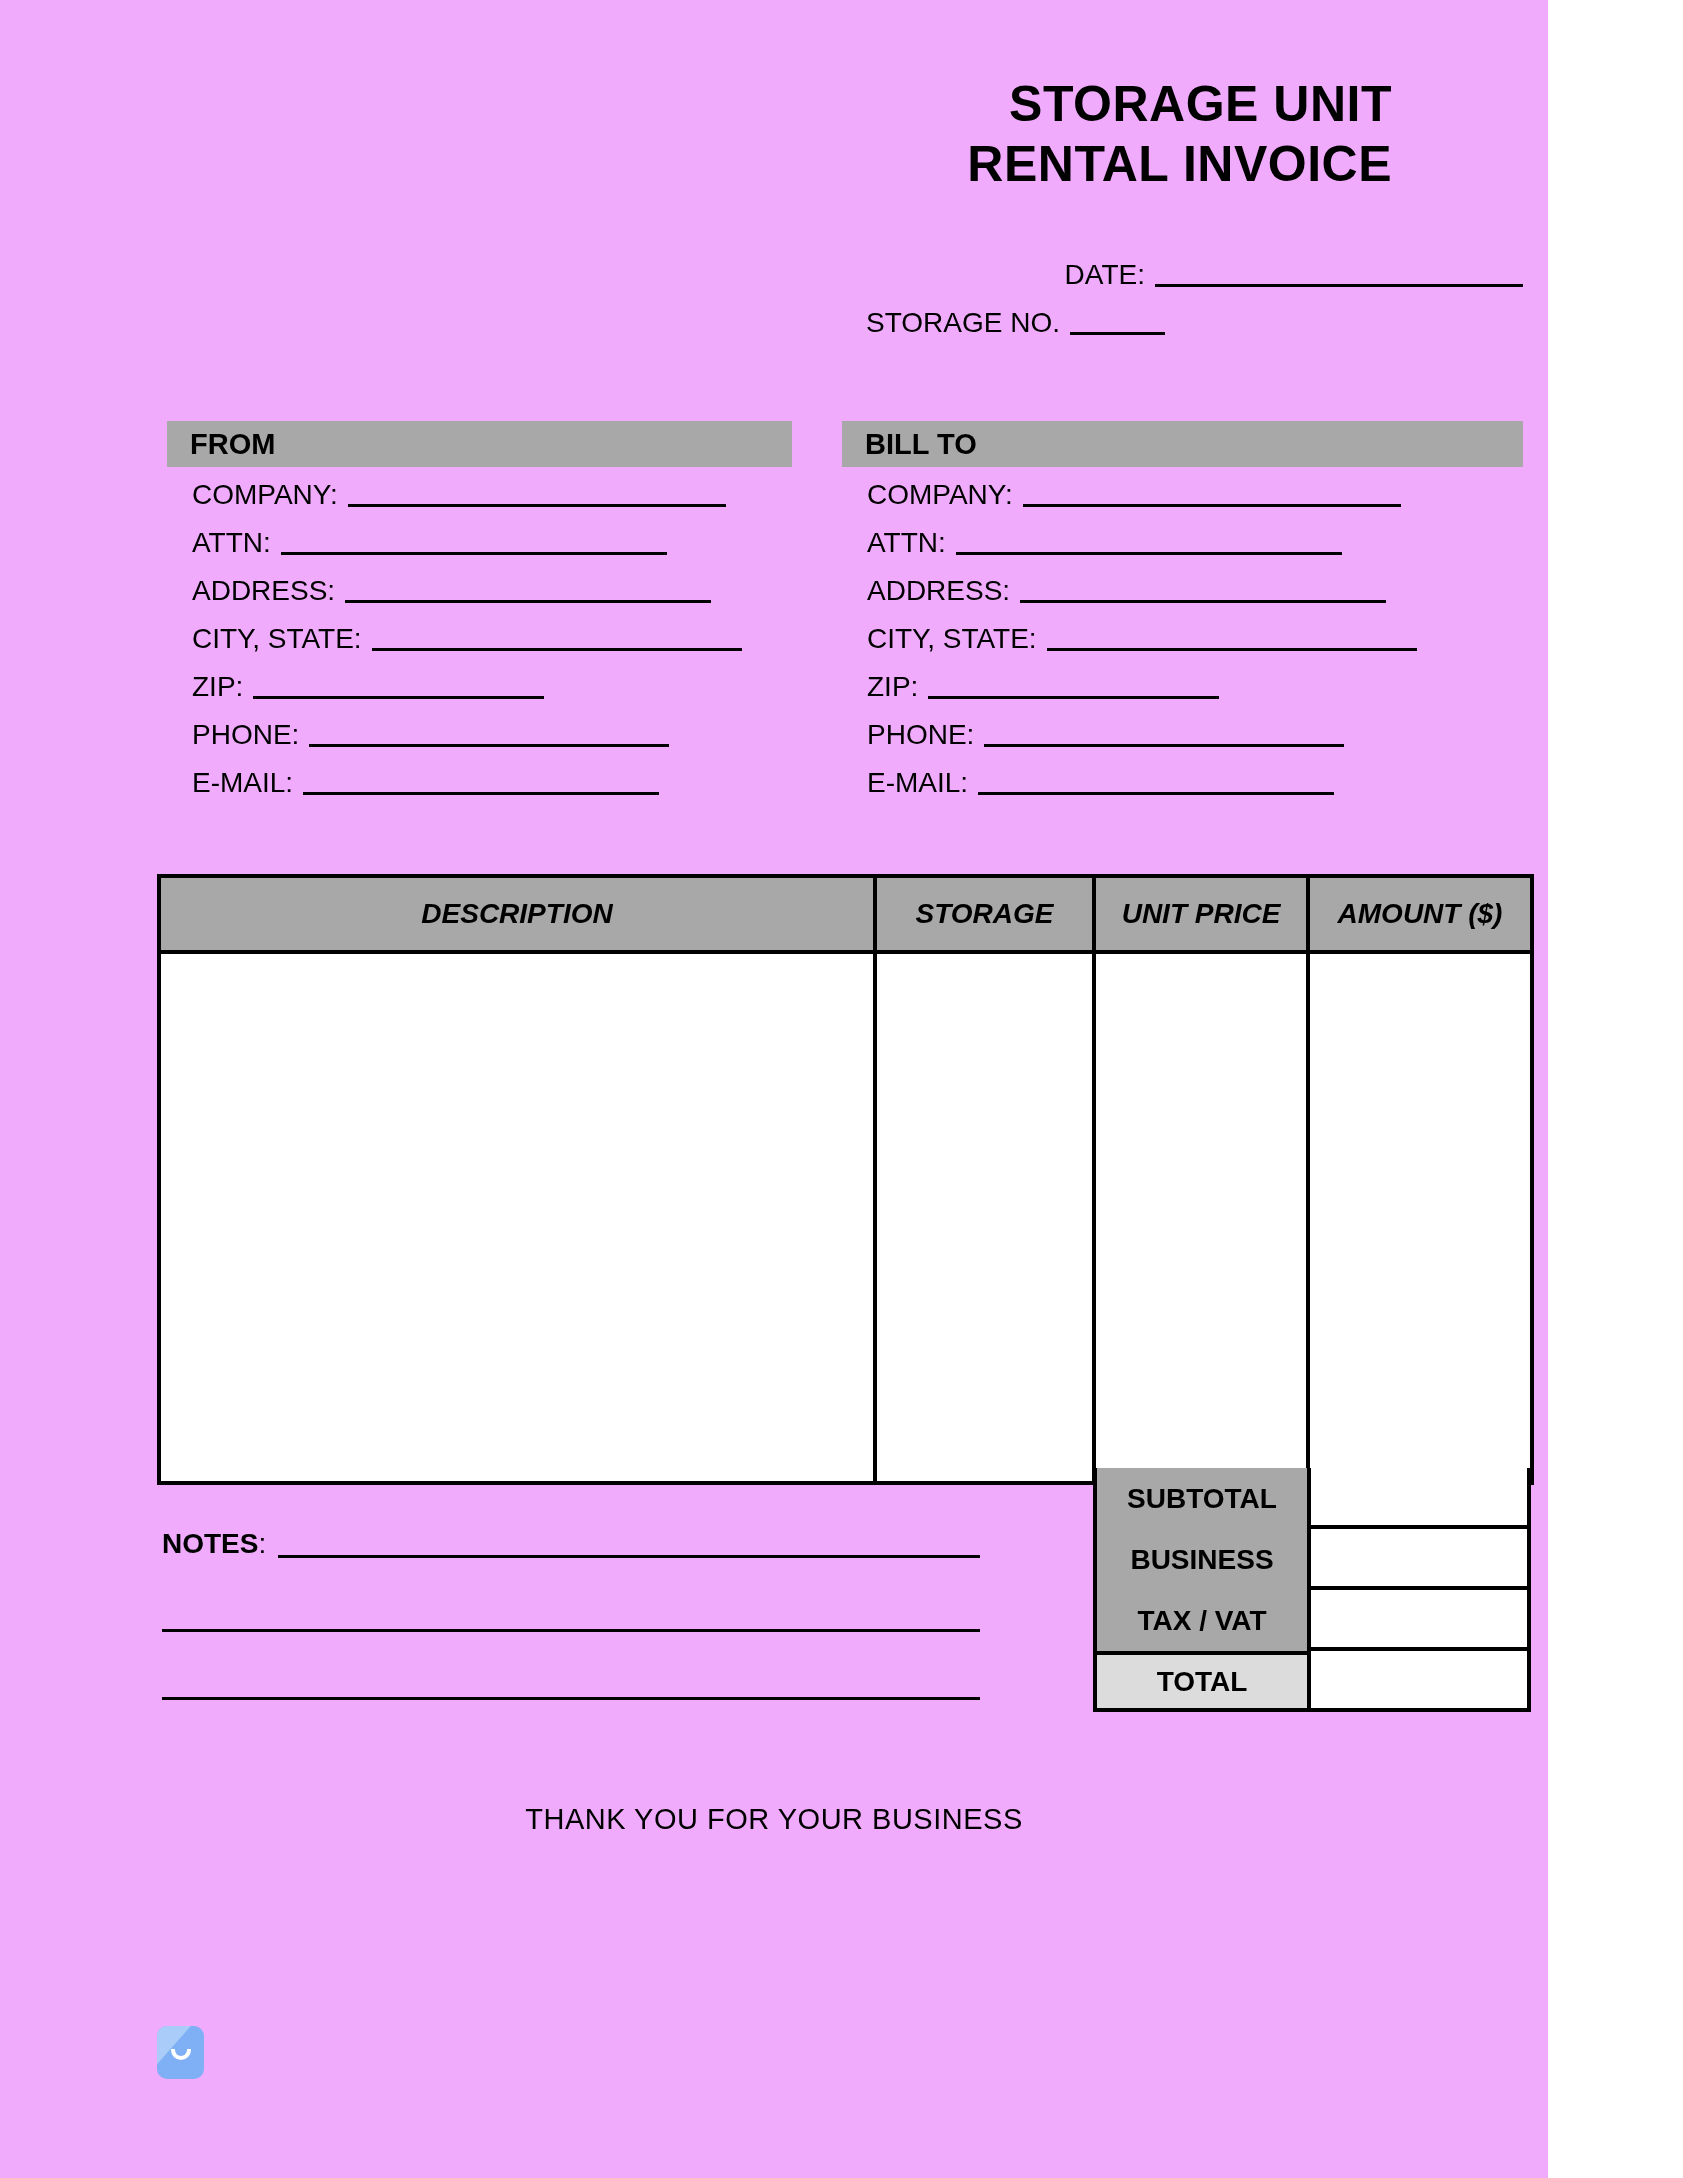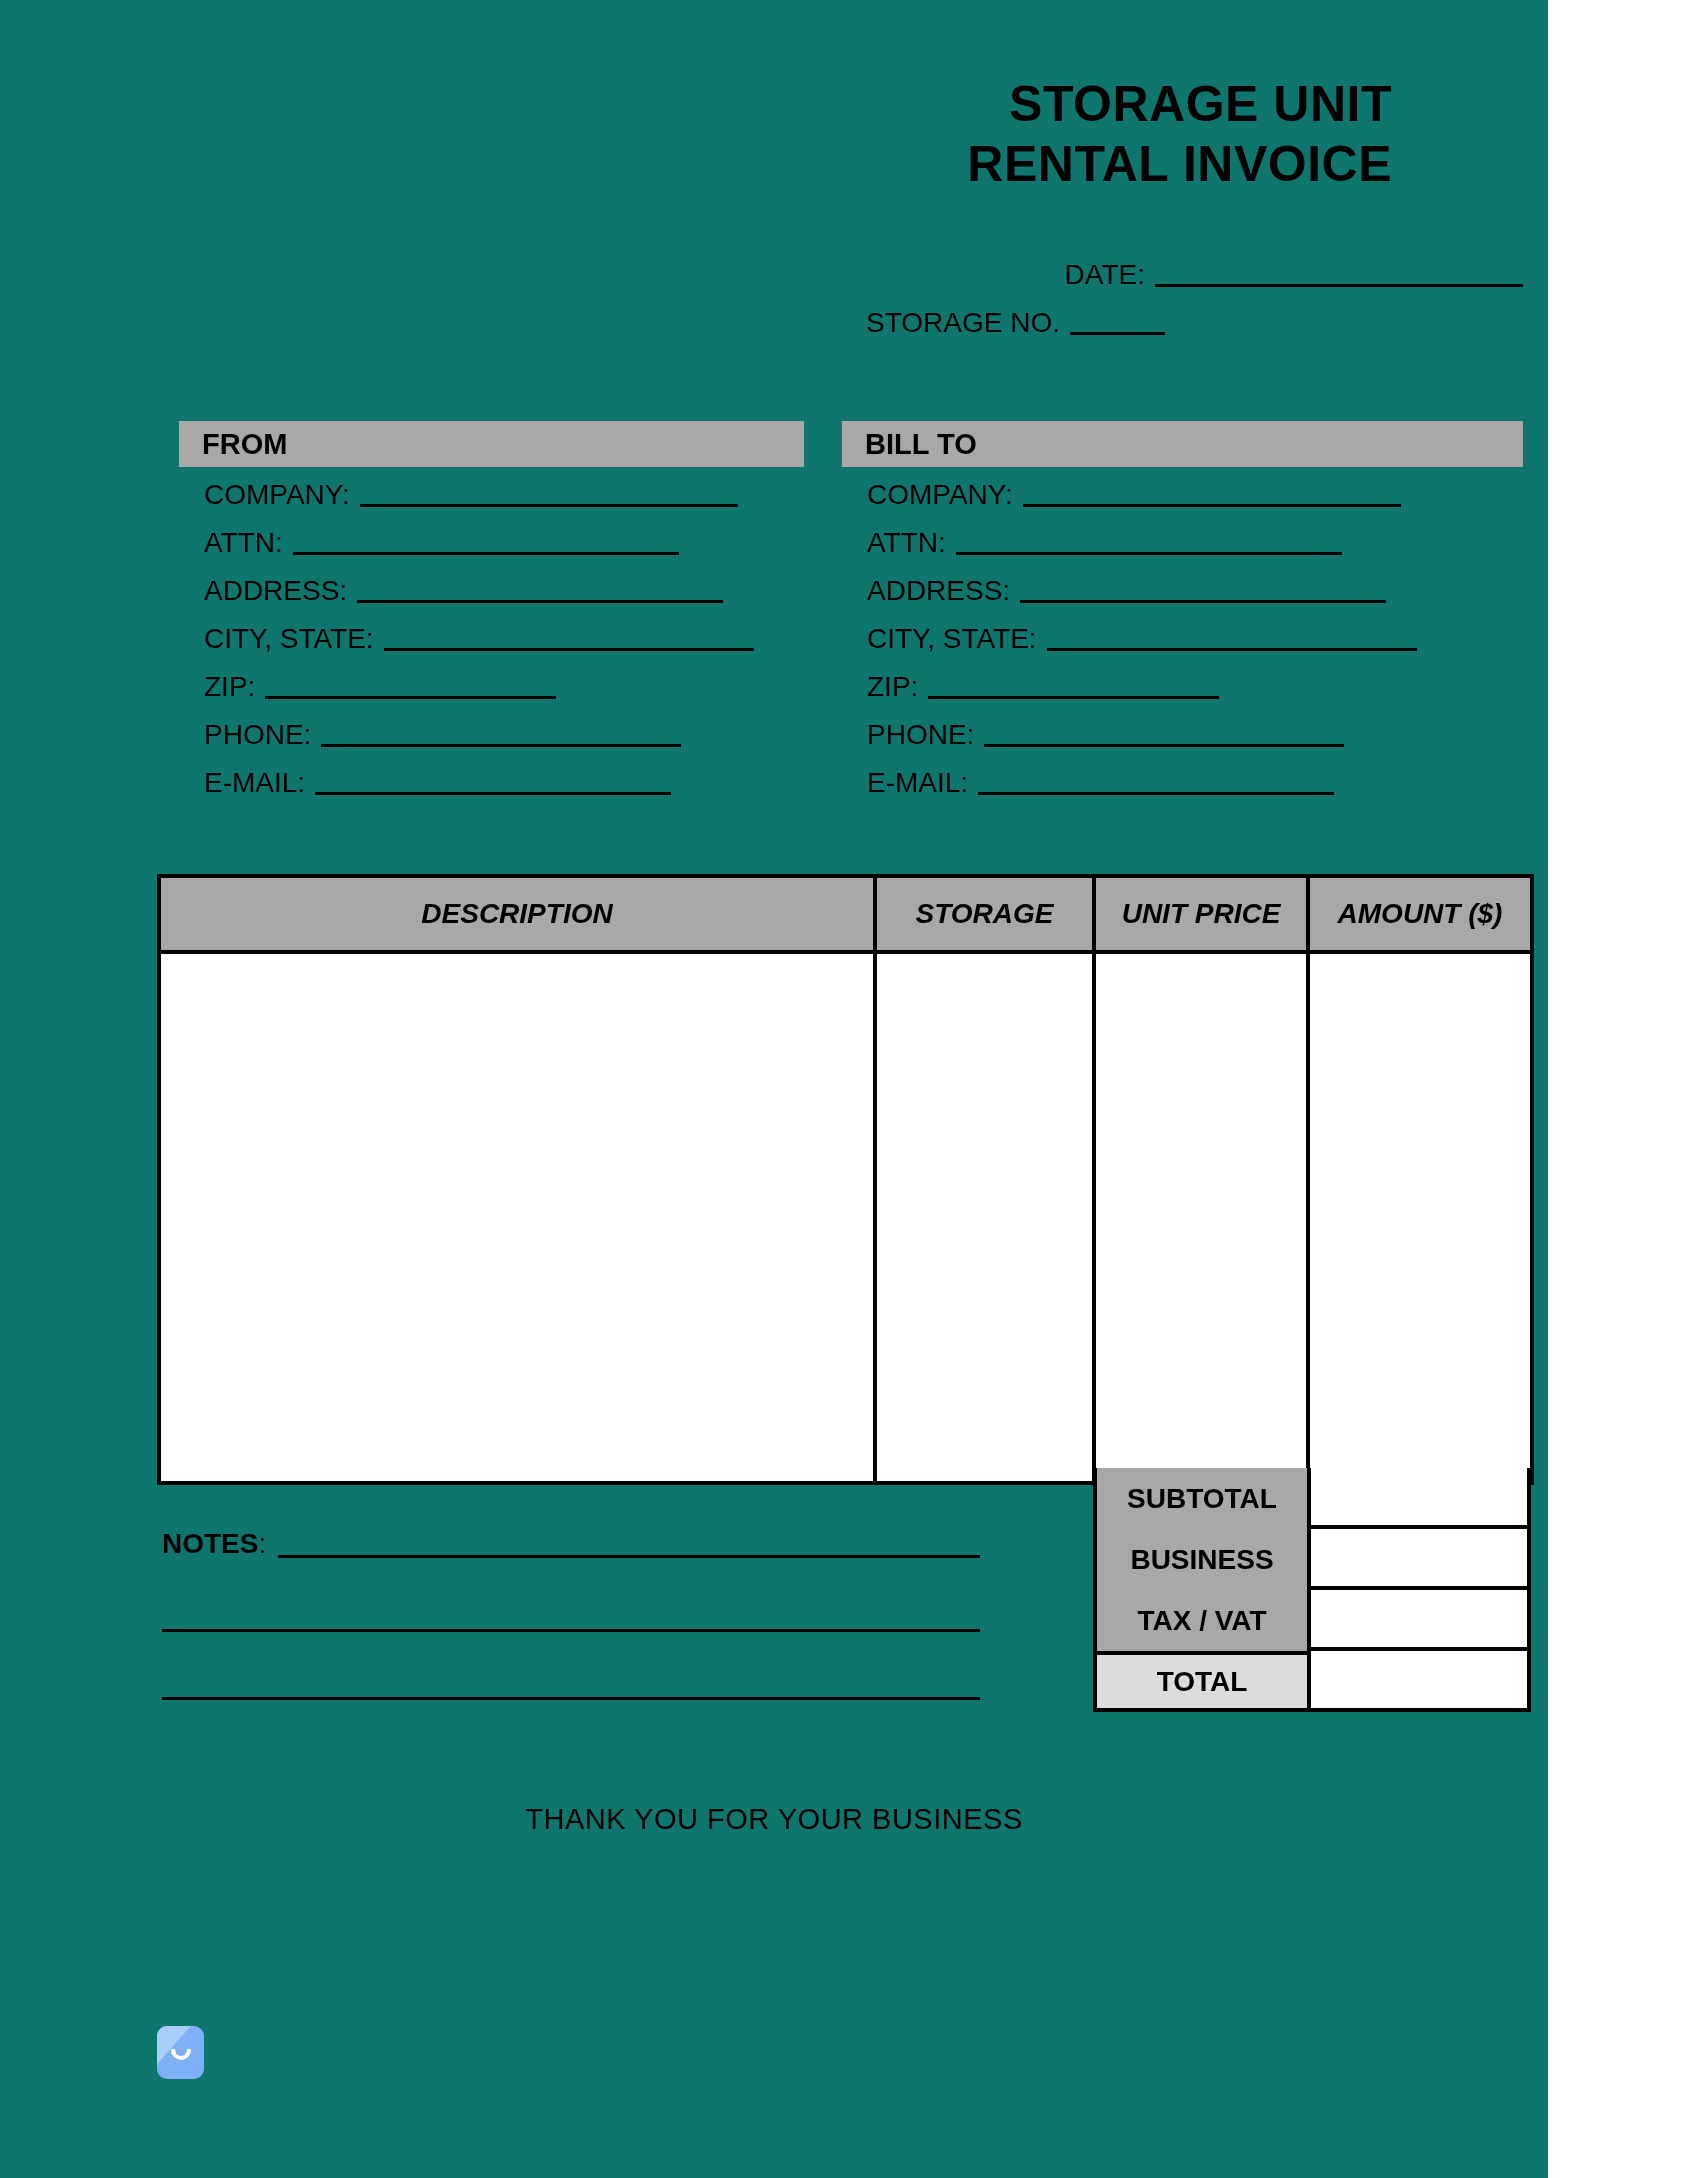--- a/index.html
+++ b/index.html
@@ -10,7 +10,7 @@
     position: relative;
     width: 1548px;
     height: 2178px;
-    background: #0f766e;
+    background: #f0abfc;
     overflow: hidden;
   }
 

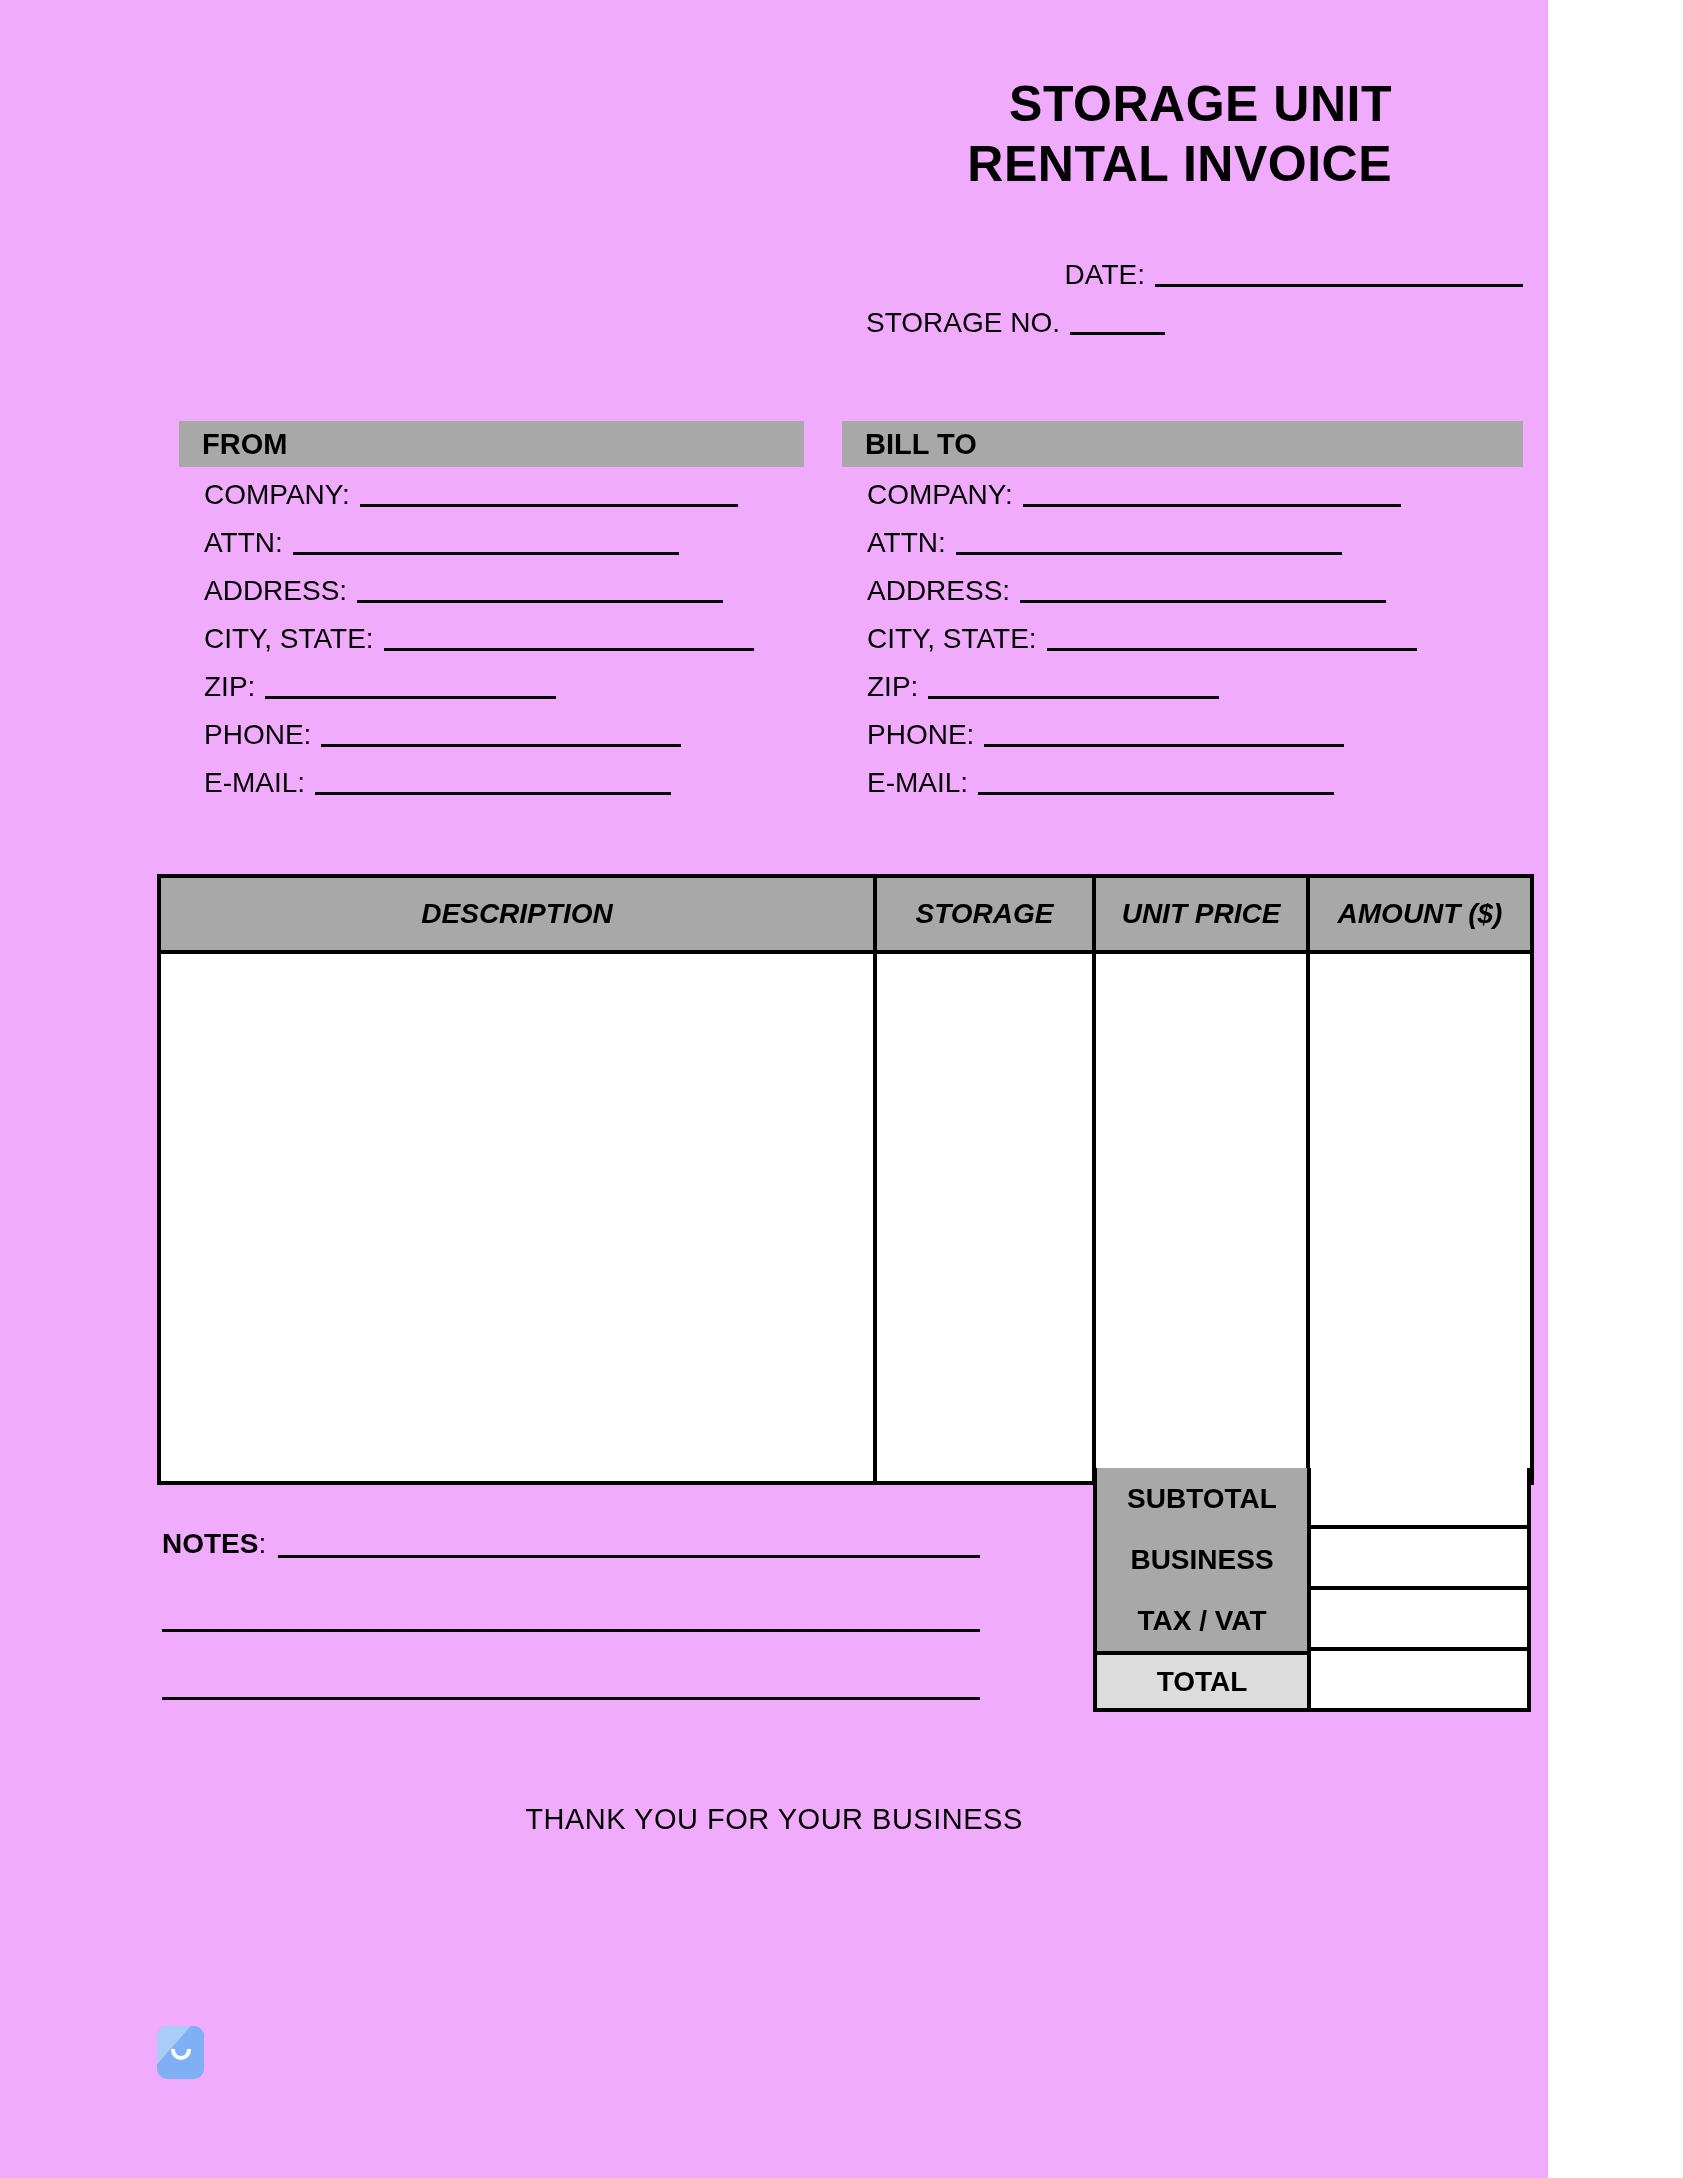--- a/index.html
+++ b/index.html
@@ -38,7 +38,7 @@
   }
 
   .details-section { position: absolute; left: 842px; top: 247px; width: 681px; }
-  .from-section    { position: absolute; left: 179px; top: 421px; width: 625px; }
+  .from-section    { position: absolute; left: 167px; top: 421px; width: 625px; }
   .billto-section  { position: absolute; left: 842px; top: 421px; width: 681px; }
 
   .field-row {

